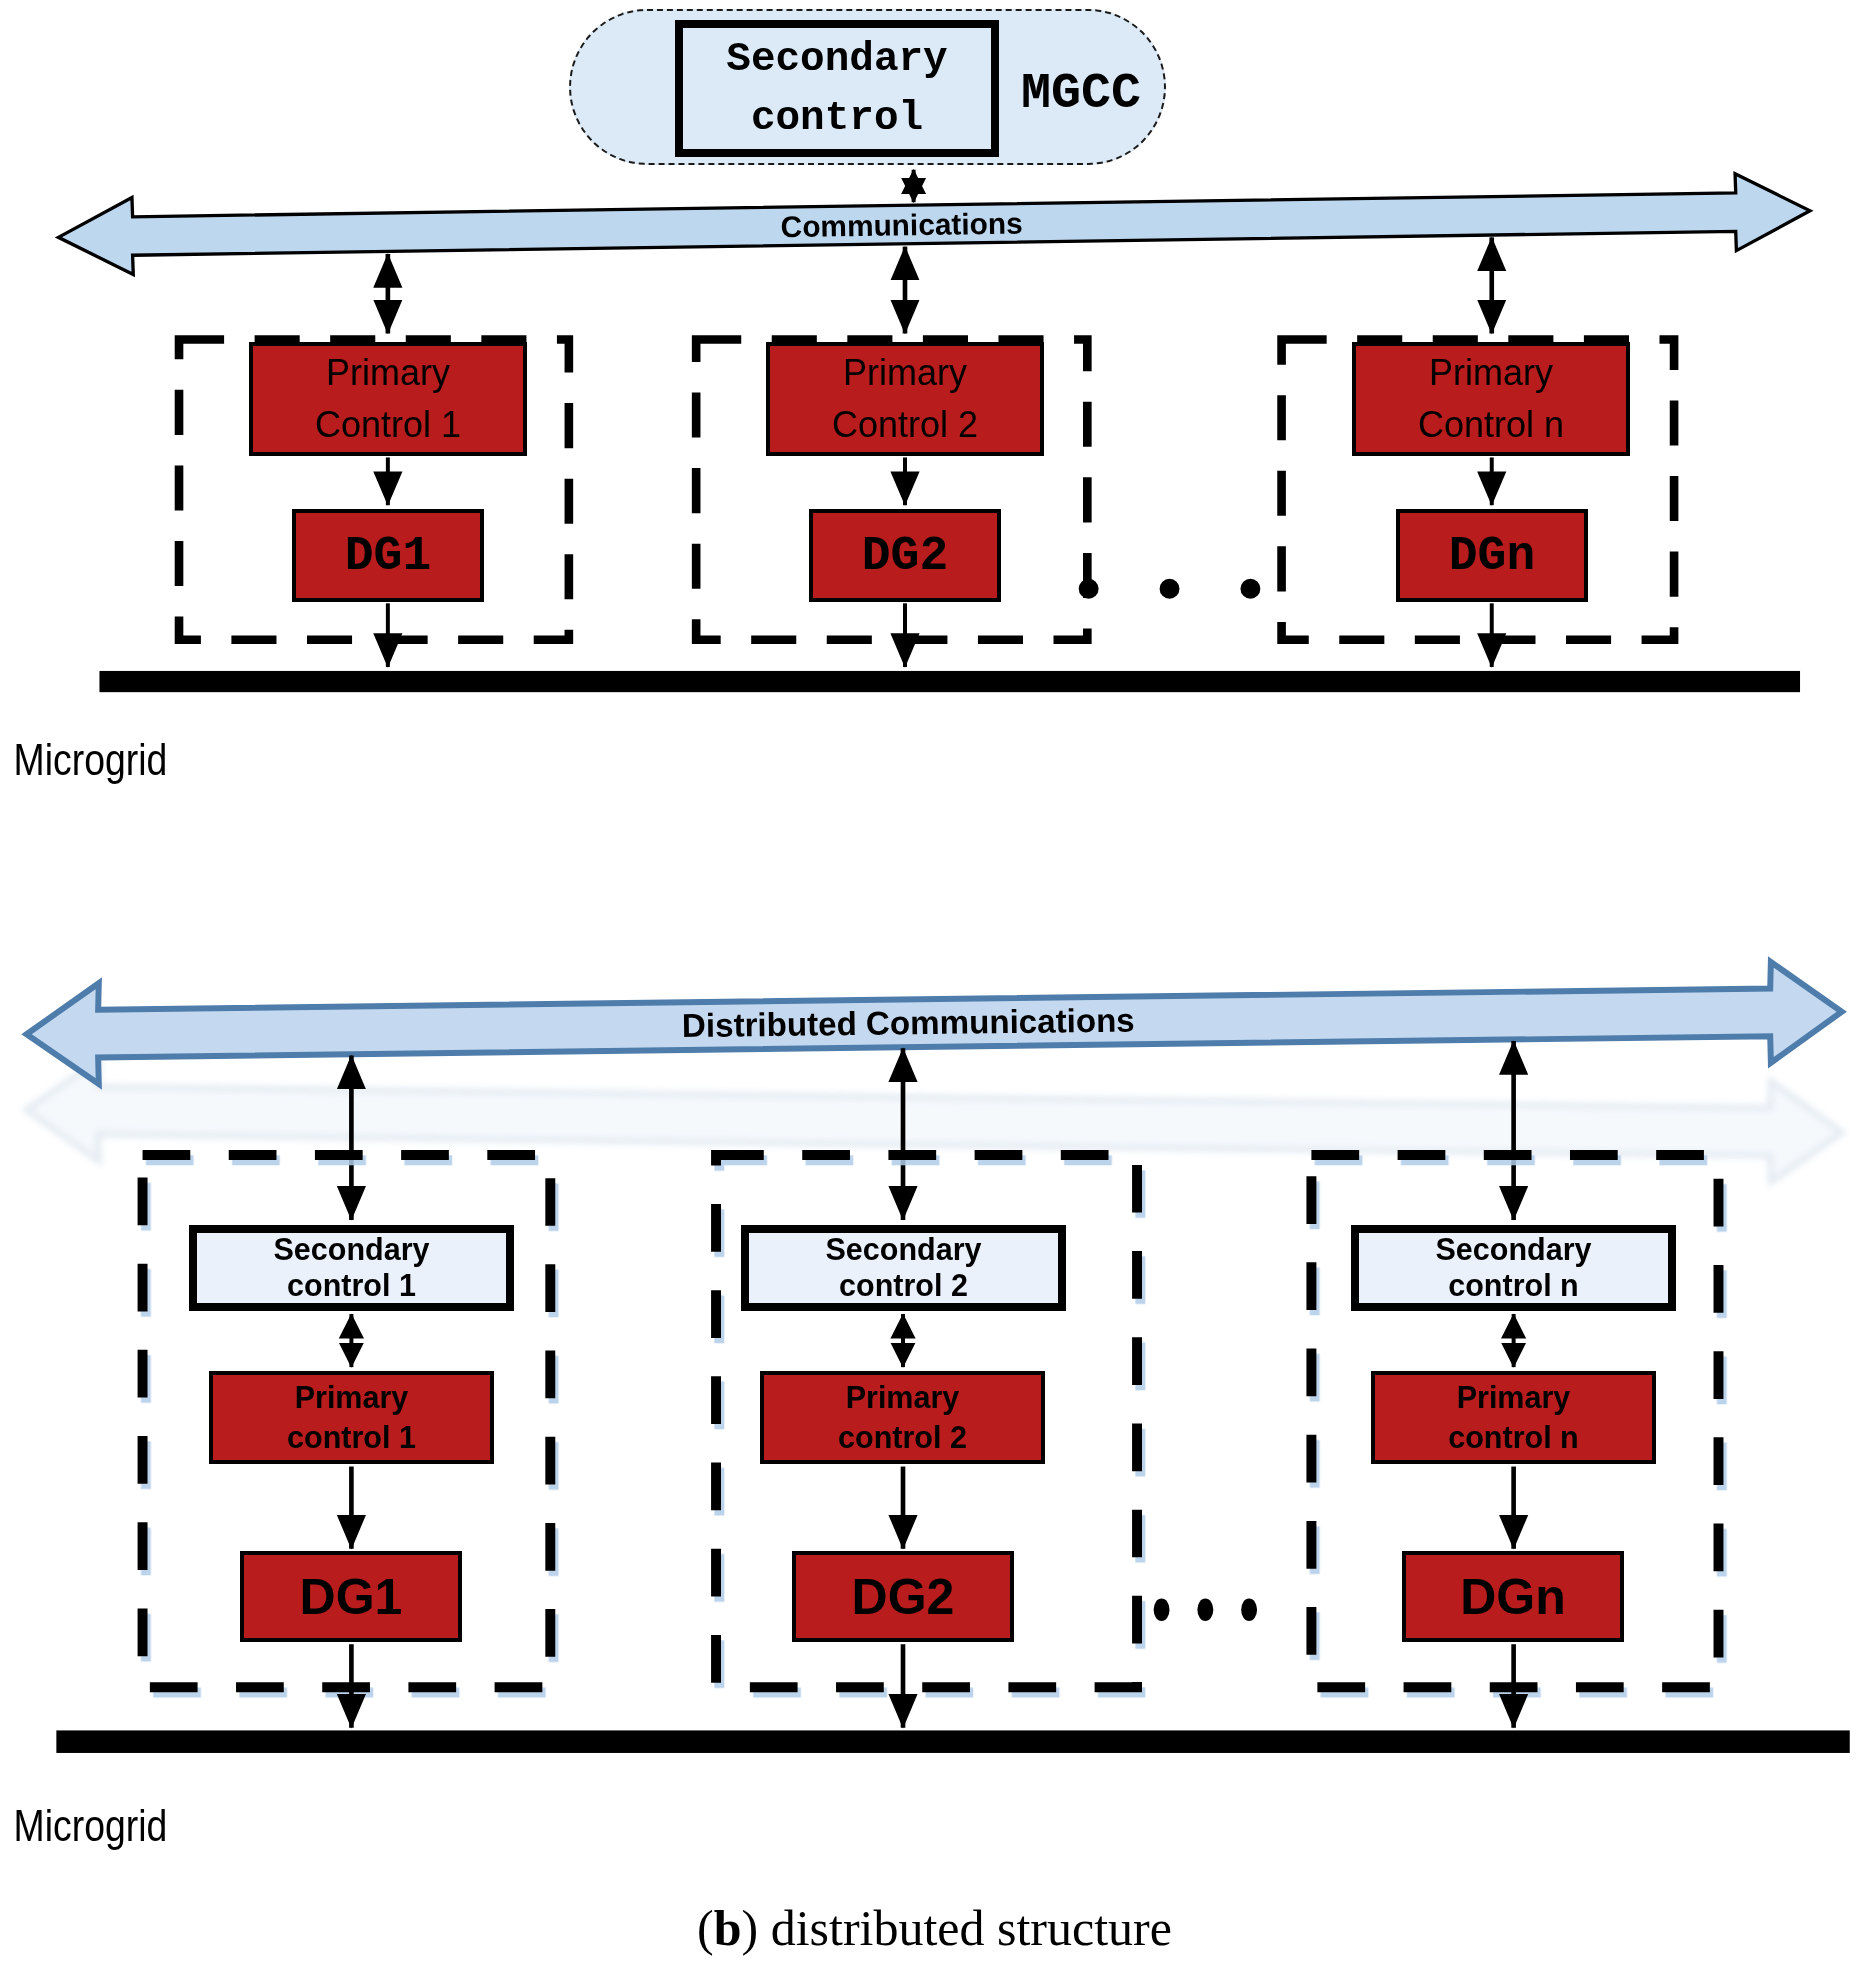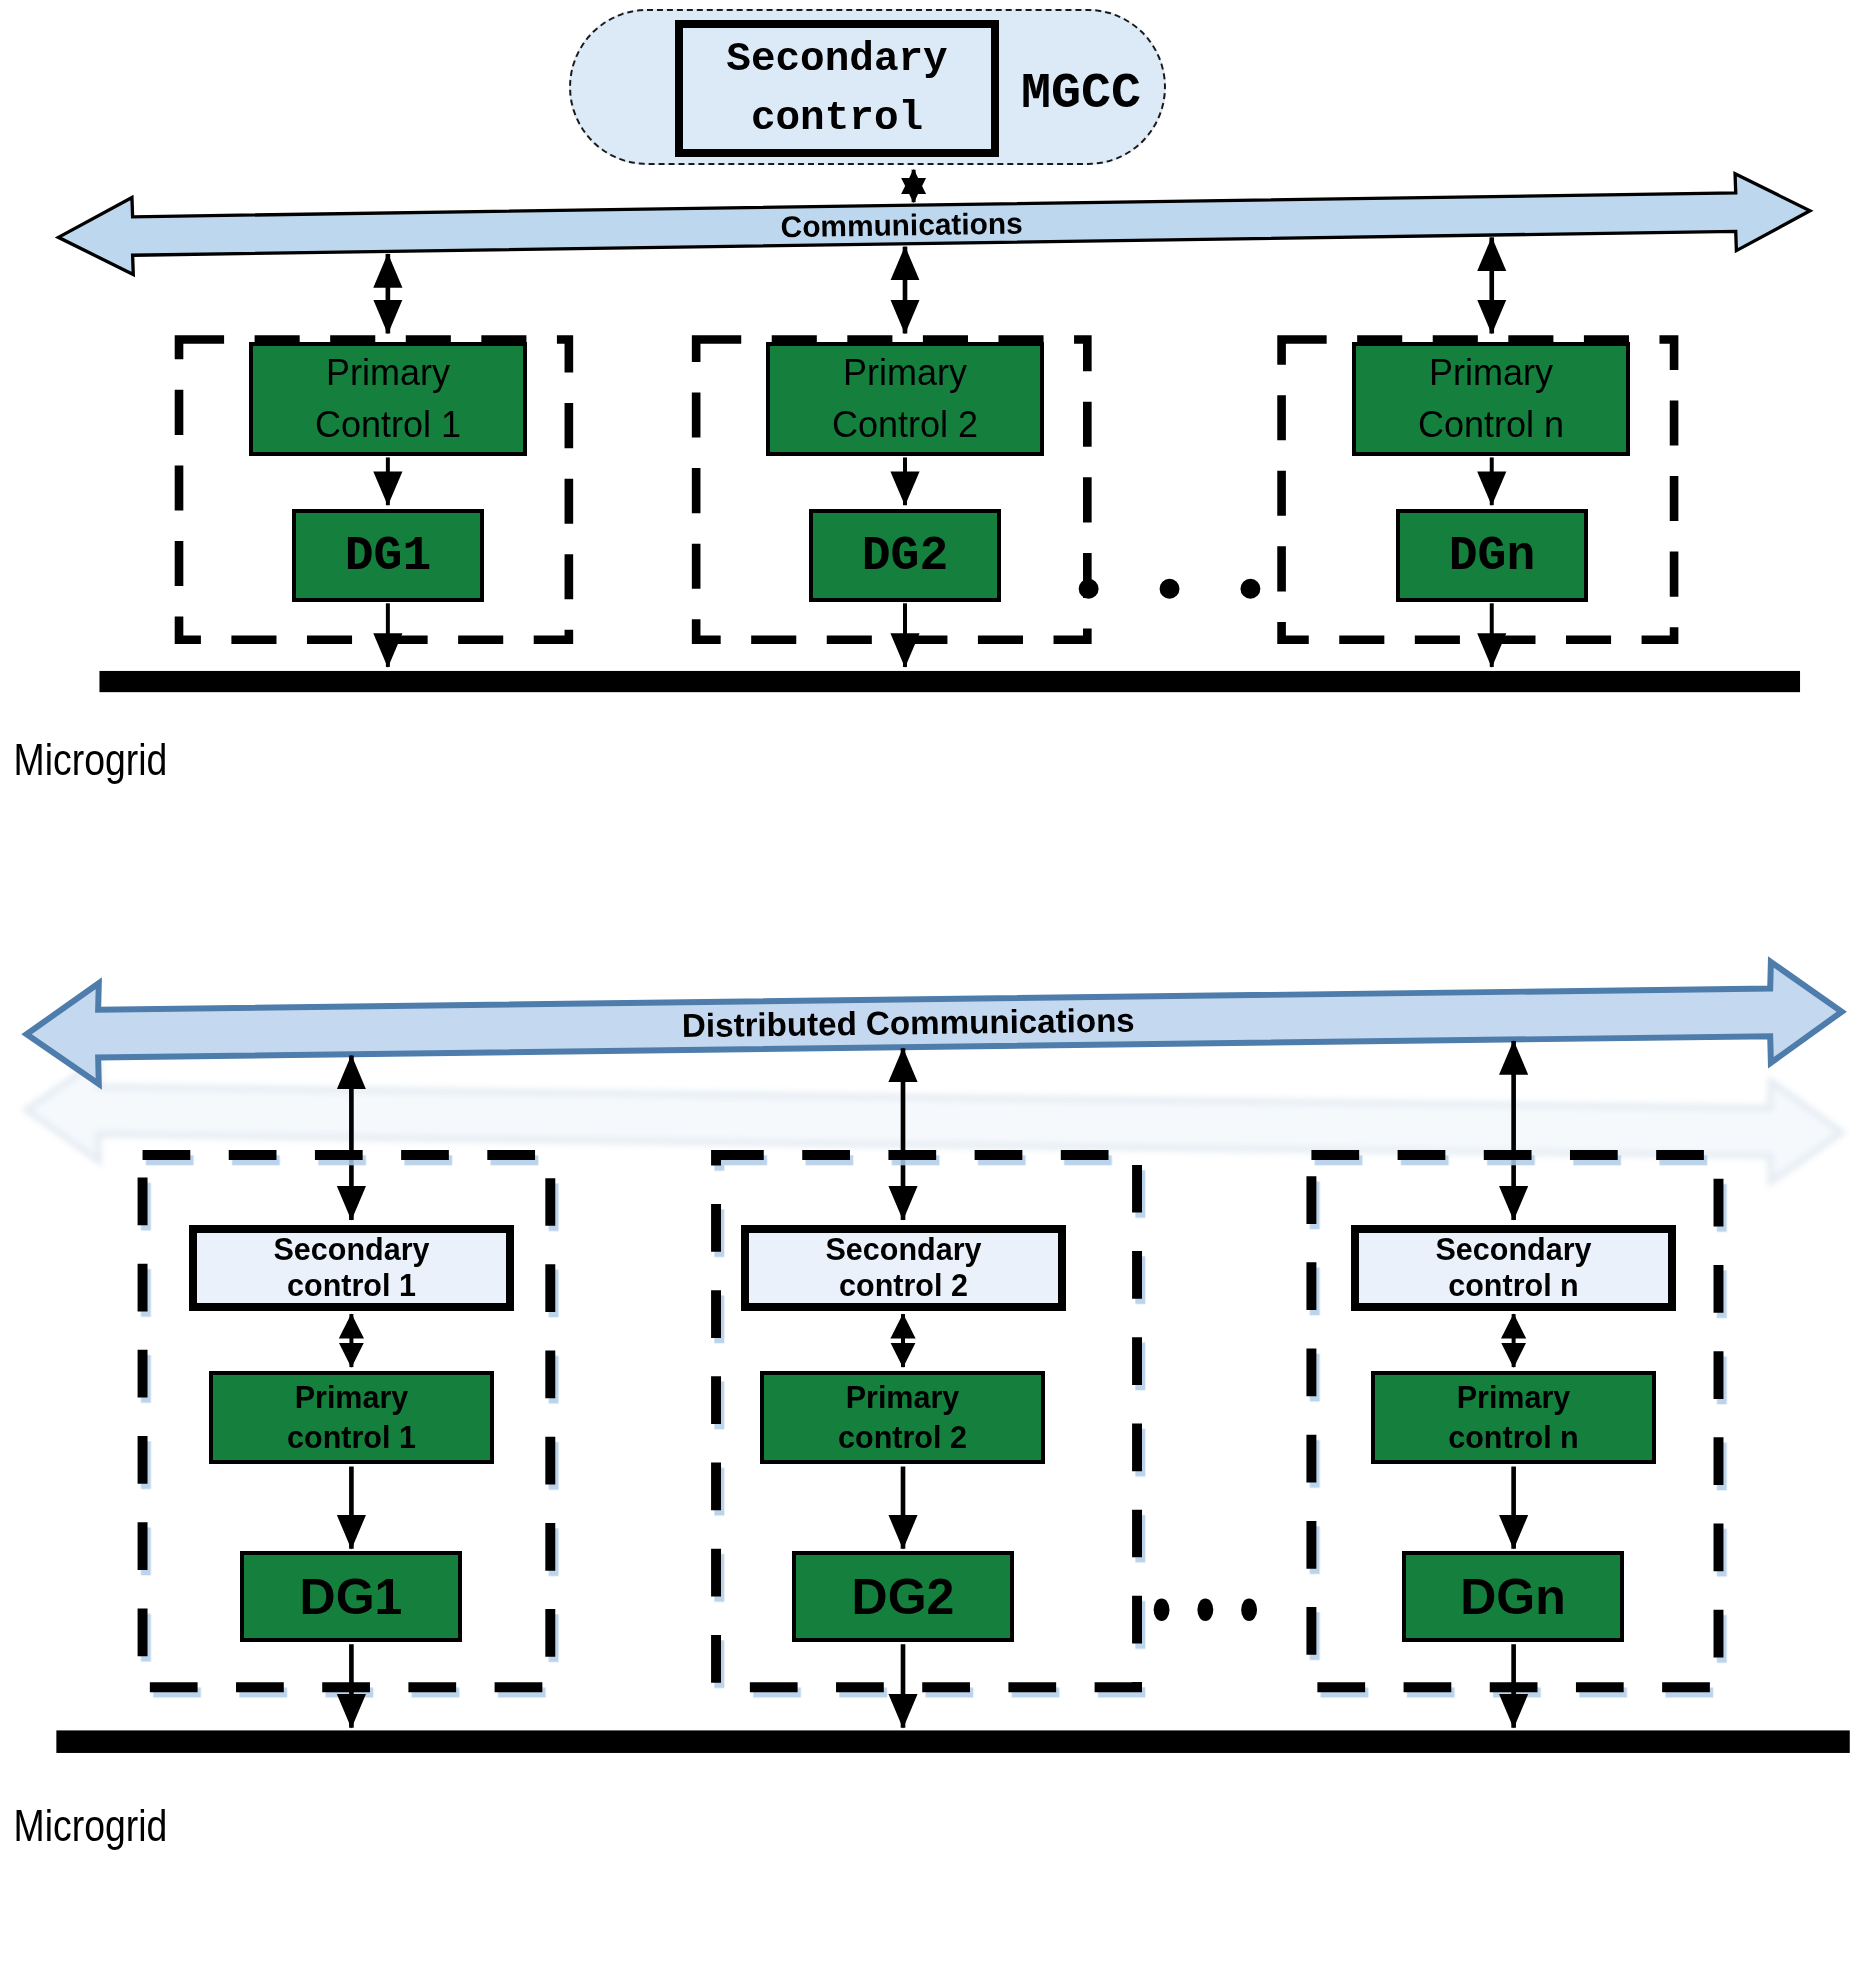--- a/index.html
+++ b/index.html
@@ -28,7 +28,7 @@
   .arrow{stroke:#000;fill:none;}
   .ghost{opacity:0.15;filter:blur(5px);}
 
-  .box{position:absolute;background:#15803d;display:flex;flex-direction:column;
+  .box{position:absolute;background:#b91c1c;display:flex;flex-direction:column;
        align-items:center;justify-content:center;text-align:center;}
 
   

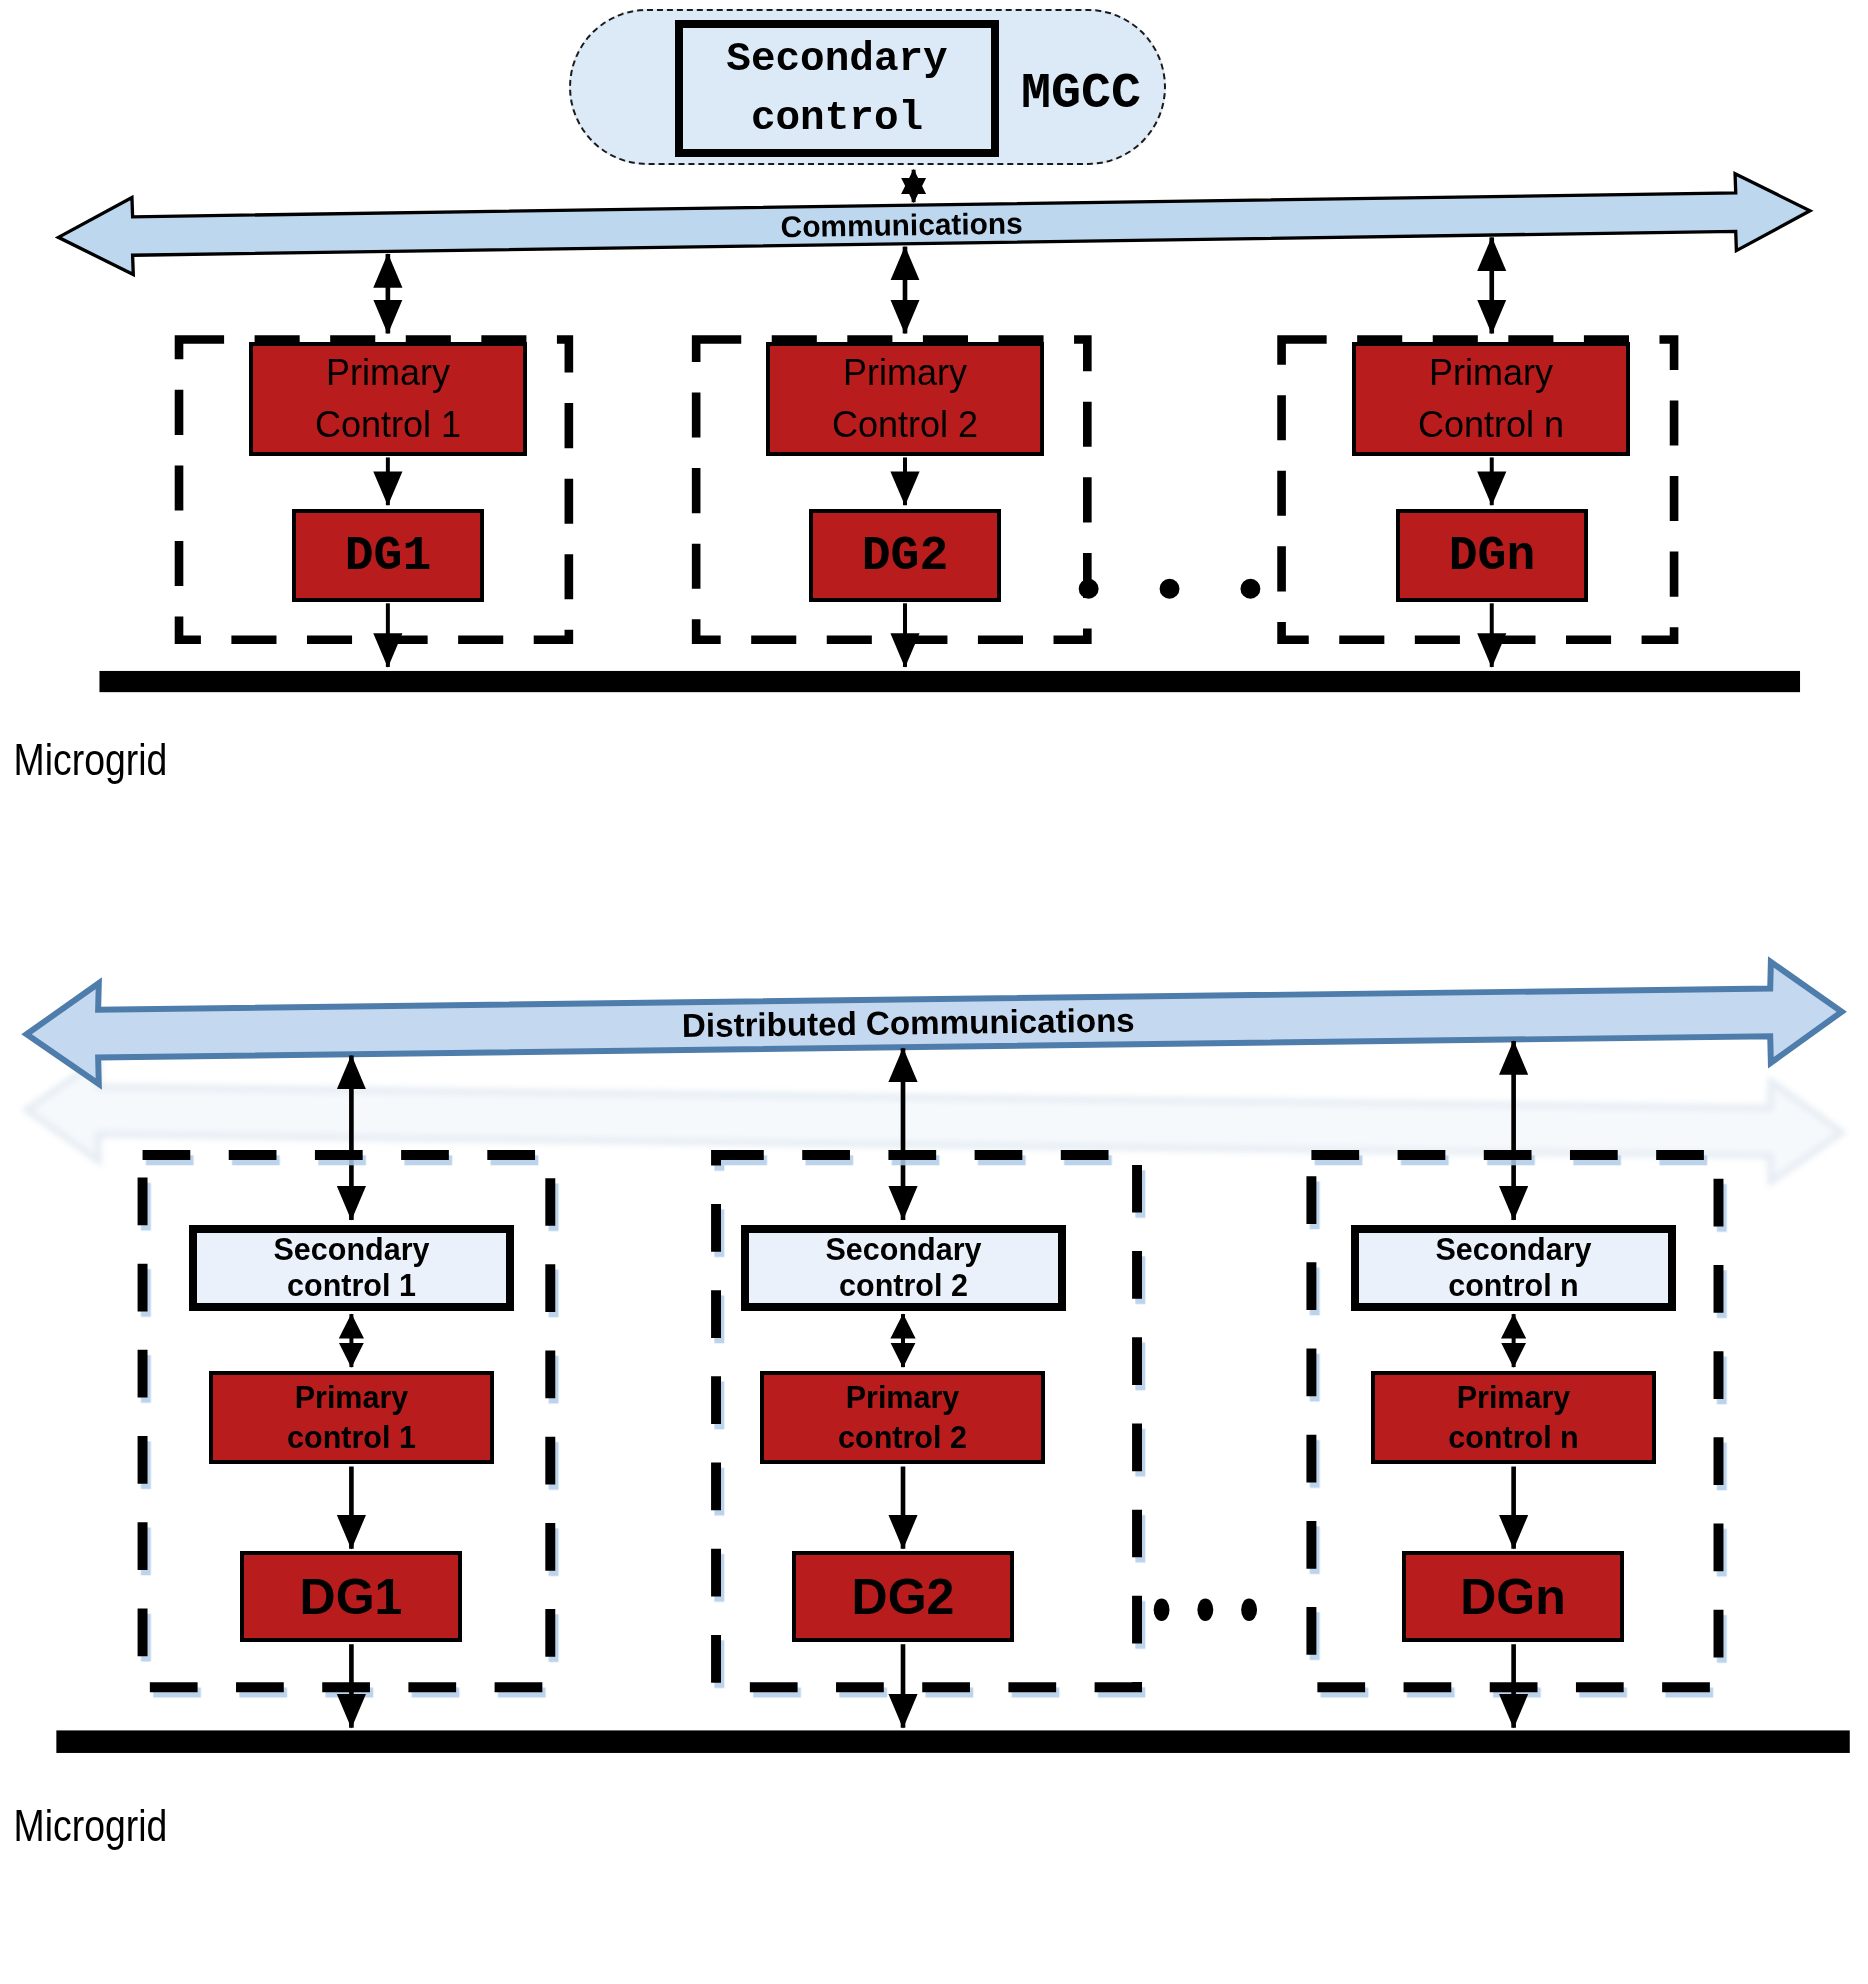--- a/index.html
+++ b/index.html
@@ -229,6 +229,7 @@
     <span>Microgrid</span>
   </div>
 
+  <div class="caption cap-b"><span>(</span><b>b</b><span>) distributed structure</span></div>
 
 </div>
 

